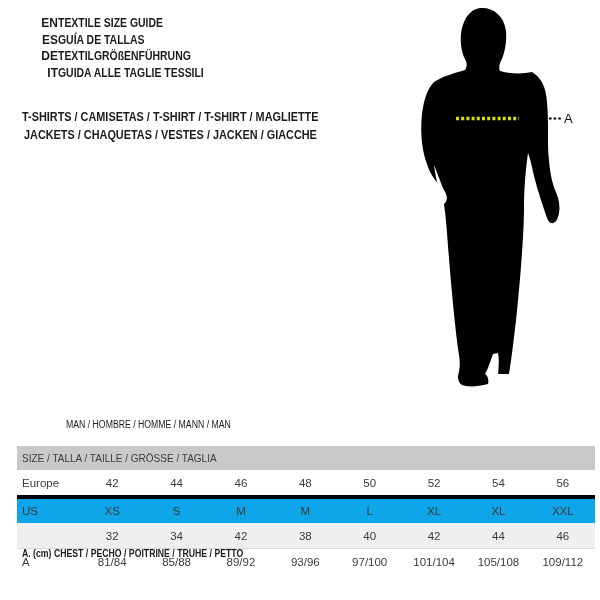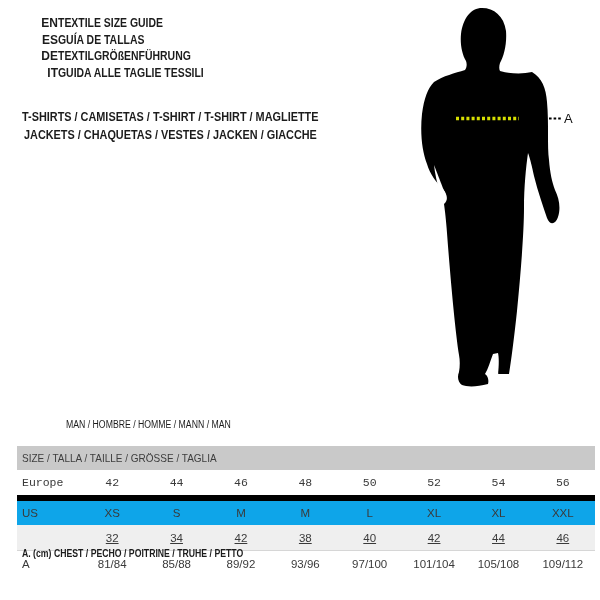--- a/index.html
+++ b/index.html
@@ -28,7 +28,7 @@
   .size-table td{padding:4px;text-align:center;vertical-align:middle;overflow:hidden;}
   .size-table td.lbl{text-align:left;padding-left:5px;}
   tr.thead td{background:#c9c9c9;text-align:left;height:16px;padding-left:5px;color:#3d3d3d;}
-  tr.row-europe td{height:17px;border-bottom:6px solid #000000;background:#ffffff;font-family:Liberation Mono, monospace;}
+  tr.row-europe td{height:17px;border-bottom:4px solid #000000;background:#ffffff;}
   tr.row-us td{height:16px;background:#0ea5e9;}
   tr.row-num td{height:17px;background:#efefef;border-bottom:1px solid #d6d6d6;text-decoration:underline;}
   tr.row-a td{height:18px;background:#ffffff;}

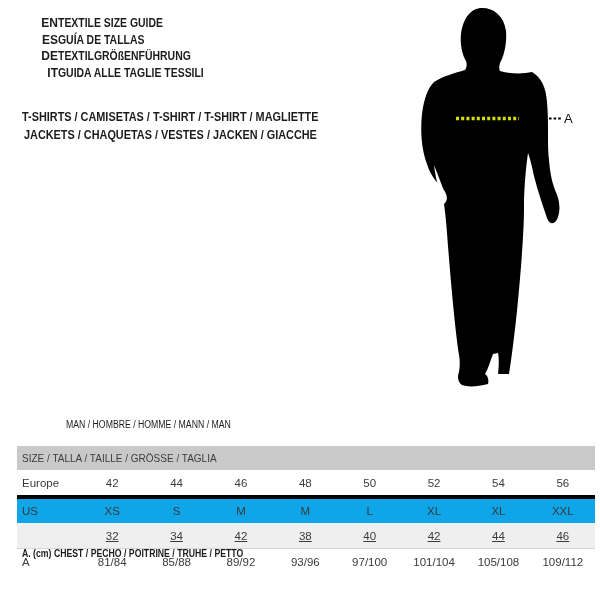--- a/index.html
+++ b/index.html
@@ -30,7 +30,7 @@
   tr.thead td{background:#c9c9c9;text-align:left;height:16px;padding-left:5px;color:#3d3d3d;}
   tr.row-europe td{height:17px;border-bottom:4px solid #000000;background:#ffffff;}
   tr.row-us td{height:16px;background:#0ea5e9;}
-  tr.row-num td{height:17px;background:#efefef;border-bottom:1px solid #d6d6d6;text-decoration:underline;}
+  tr.row-num td{height:17px;background:#efefef;border-bottom:1px solid #d6d6d6;}
   tr.row-a td{height:18px;background:#ffffff;}
 
   

